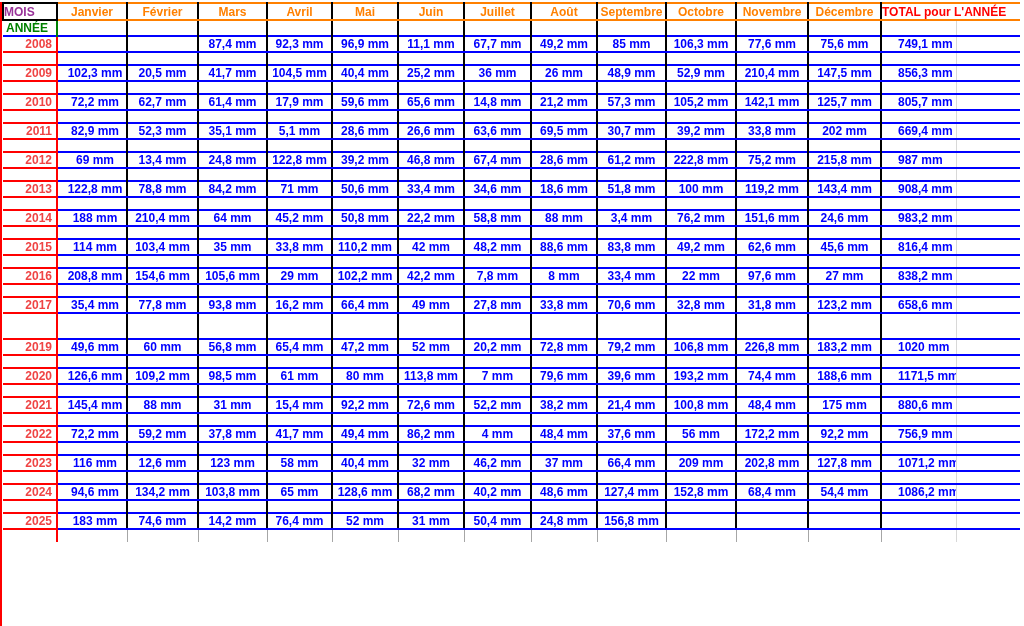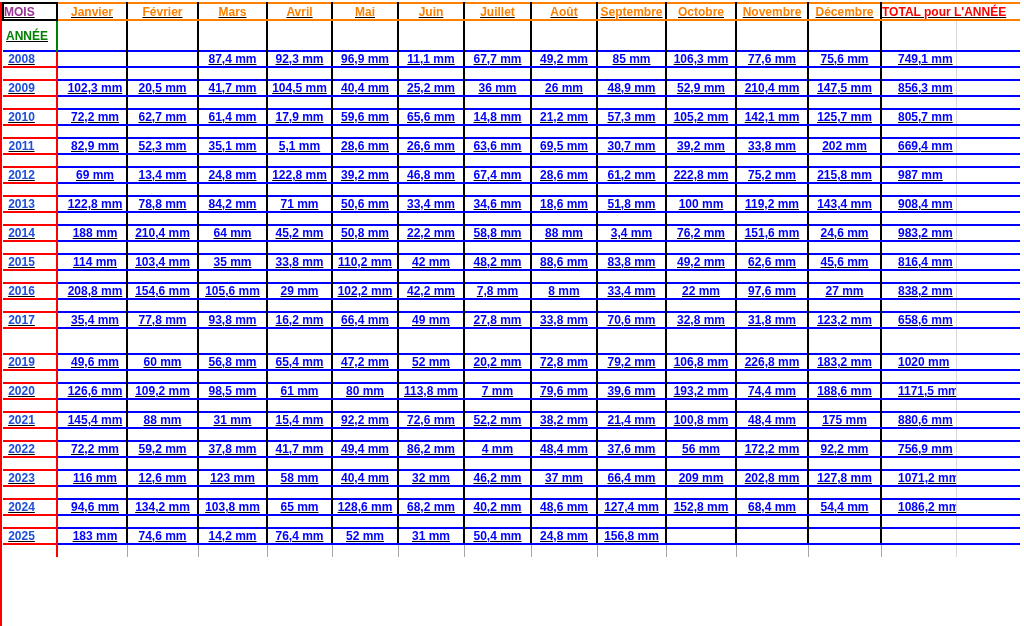--- a/index.html
+++ b/index.html
@@ -11,7 +11,6 @@
     margin-top:2px;margin-left:0;width:1020px;height:624px;overflow:hidden;
     border-left:2px solid #ff0000;
     box-sizing:border-box;
-    text-decoration:underline;
   }
   table.grid{
     border-collapse:collapse;table-layout:fixed;width:1018px;

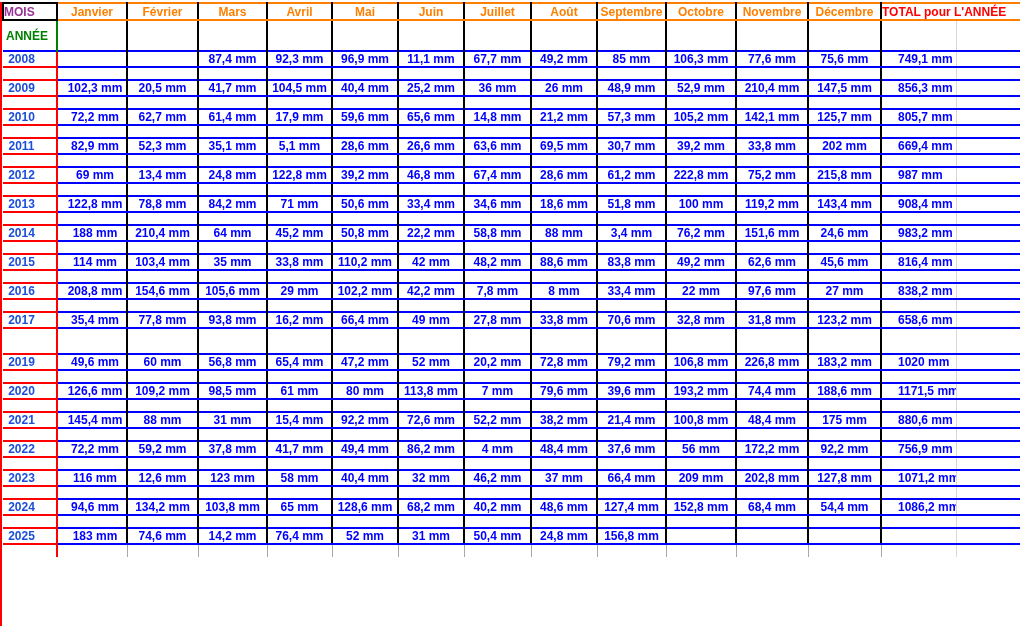--- a/index.html
+++ b/index.html
@@ -21,7 +21,7 @@
     white-space:nowrap;overflow:hidden;box-sizing:border-box;
   }
   tr.head{height:17px;}
-  tr.annee{height:31px;}
+  tr.annee{height:16px;}
   tr.data{height:16px;}
   tr.sp{height:13px;}
 

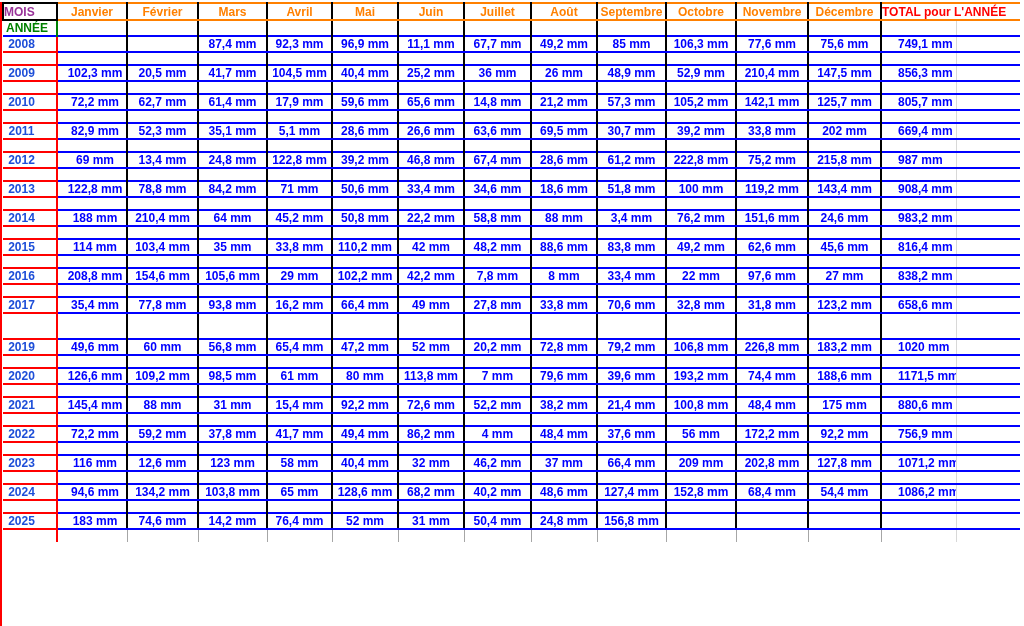--- a/index.html
+++ b/index.html
@@ -52,7 +52,7 @@
     border-left:2px solid #000;border-right:2px solid #000;
   }
   tr.data td.y{
-    color:#1d4ed8;text-align:center;padding-right:16px;
+    color:#ef4444;text-align:right;padding-right:4px;
     border-left:none;border-right:2px solid #ff0000;
     border-top:2px solid #ff0000;border-bottom:2px solid #ff0000;
   }

